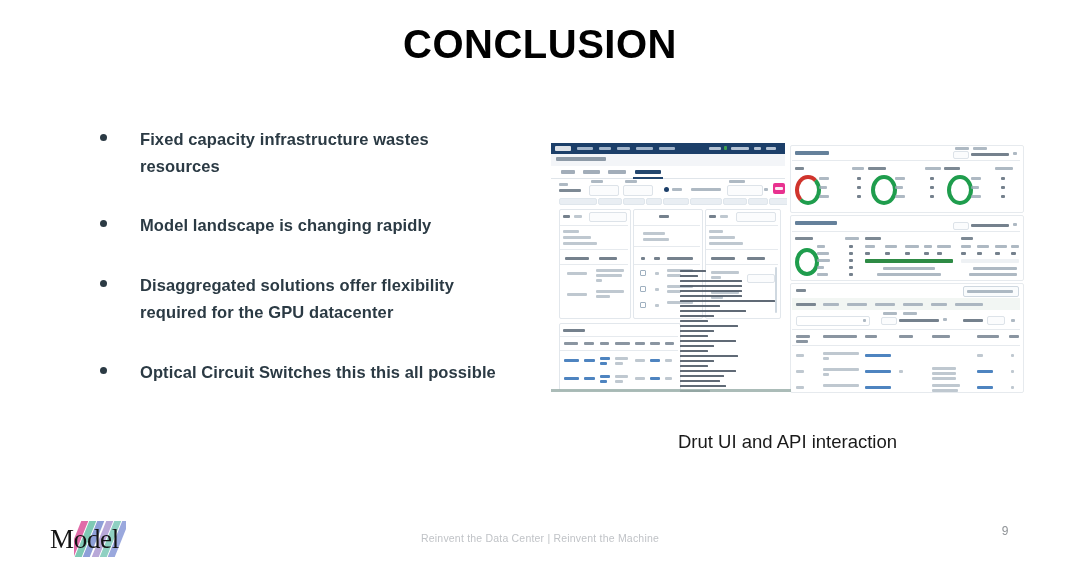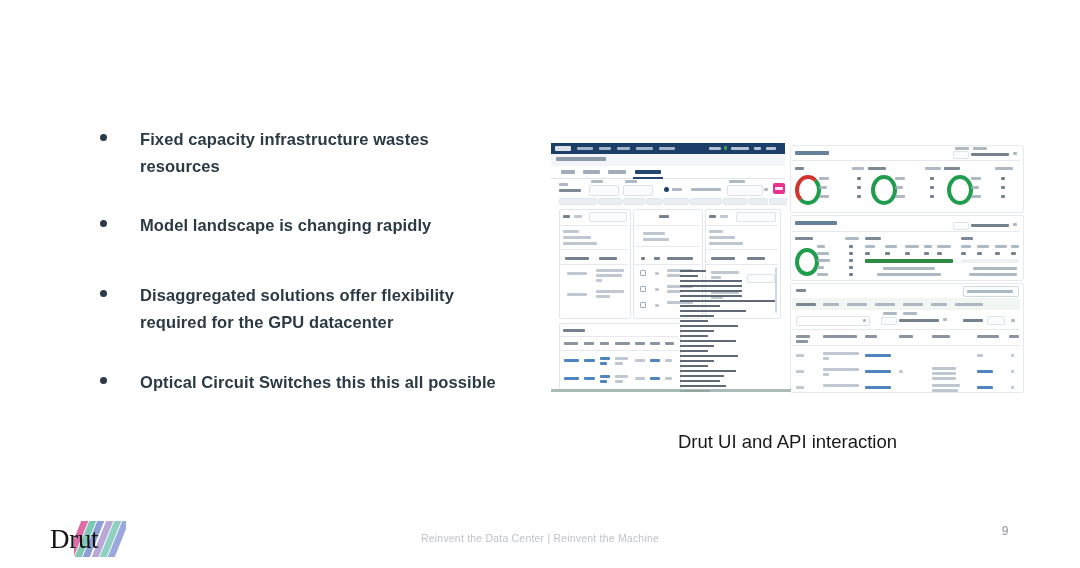--- a/index.html
+++ b/index.html
@@ -117,6 +117,7 @@
 
 <div class="slide">
 
+  <div class="title">CONCLUSION</div>
 
   <div class="bullets">
     <div class="bullet" id="b0">

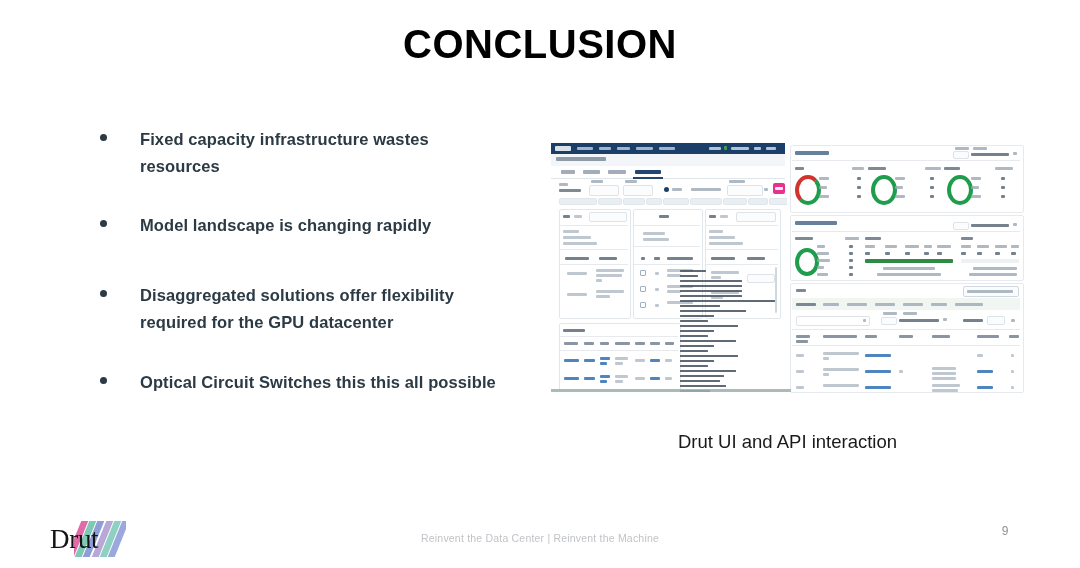--- a/index.html
+++ b/index.html
@@ -29,7 +29,7 @@
     letter-spacing:.1px;
   }
   #b0{margin-bottom:33px;}
-  #b1{margin-bottom:43px;}
+  #b1{margin-bottom:33px;}
   #b2{margin-bottom:33px;}
 
   

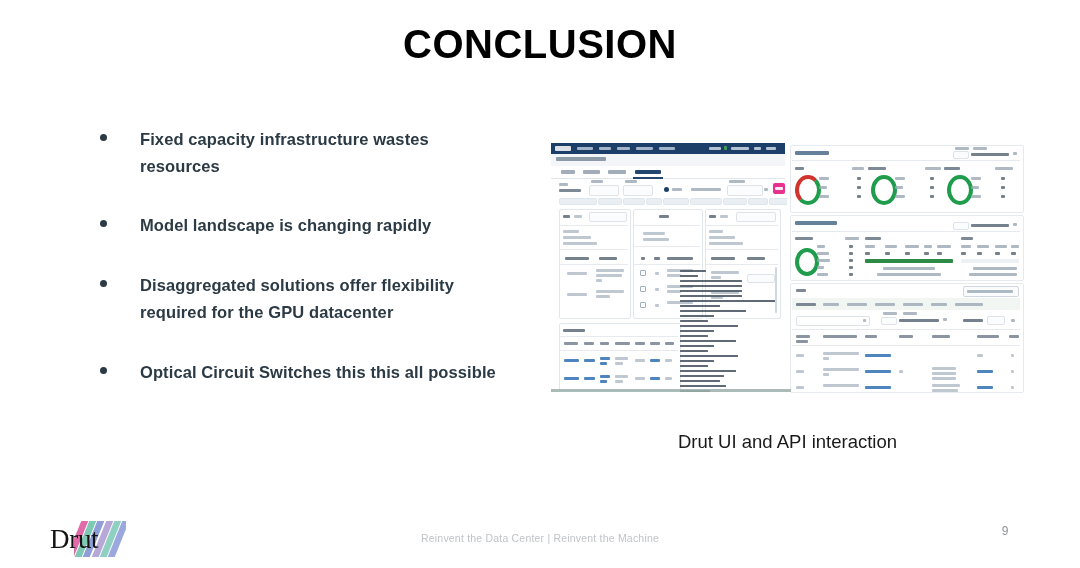--- a/index.html
+++ b/index.html
@@ -490,7 +490,7 @@
       <i style="left:33px;background:#8fd0c2;"></i>
       <i style="left:41px;background:#9aa8dd;"></i>
     </div>
-    <div class="word">Drut</div>
+    <div class="word">Model</div>
   </div>
 
 </div>

